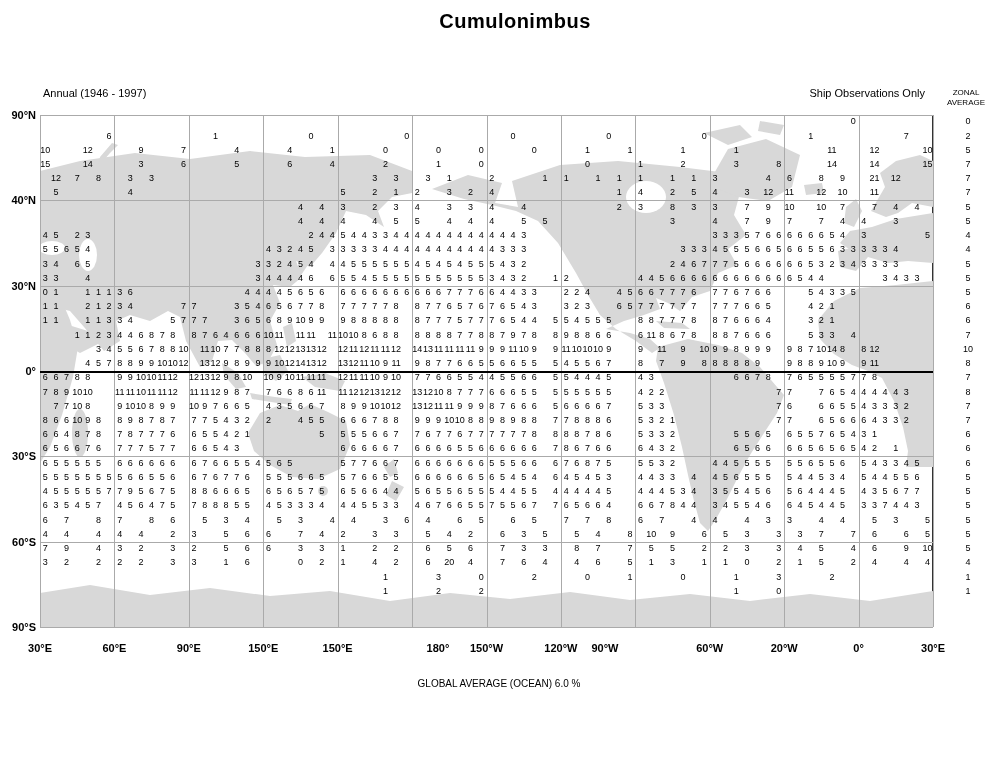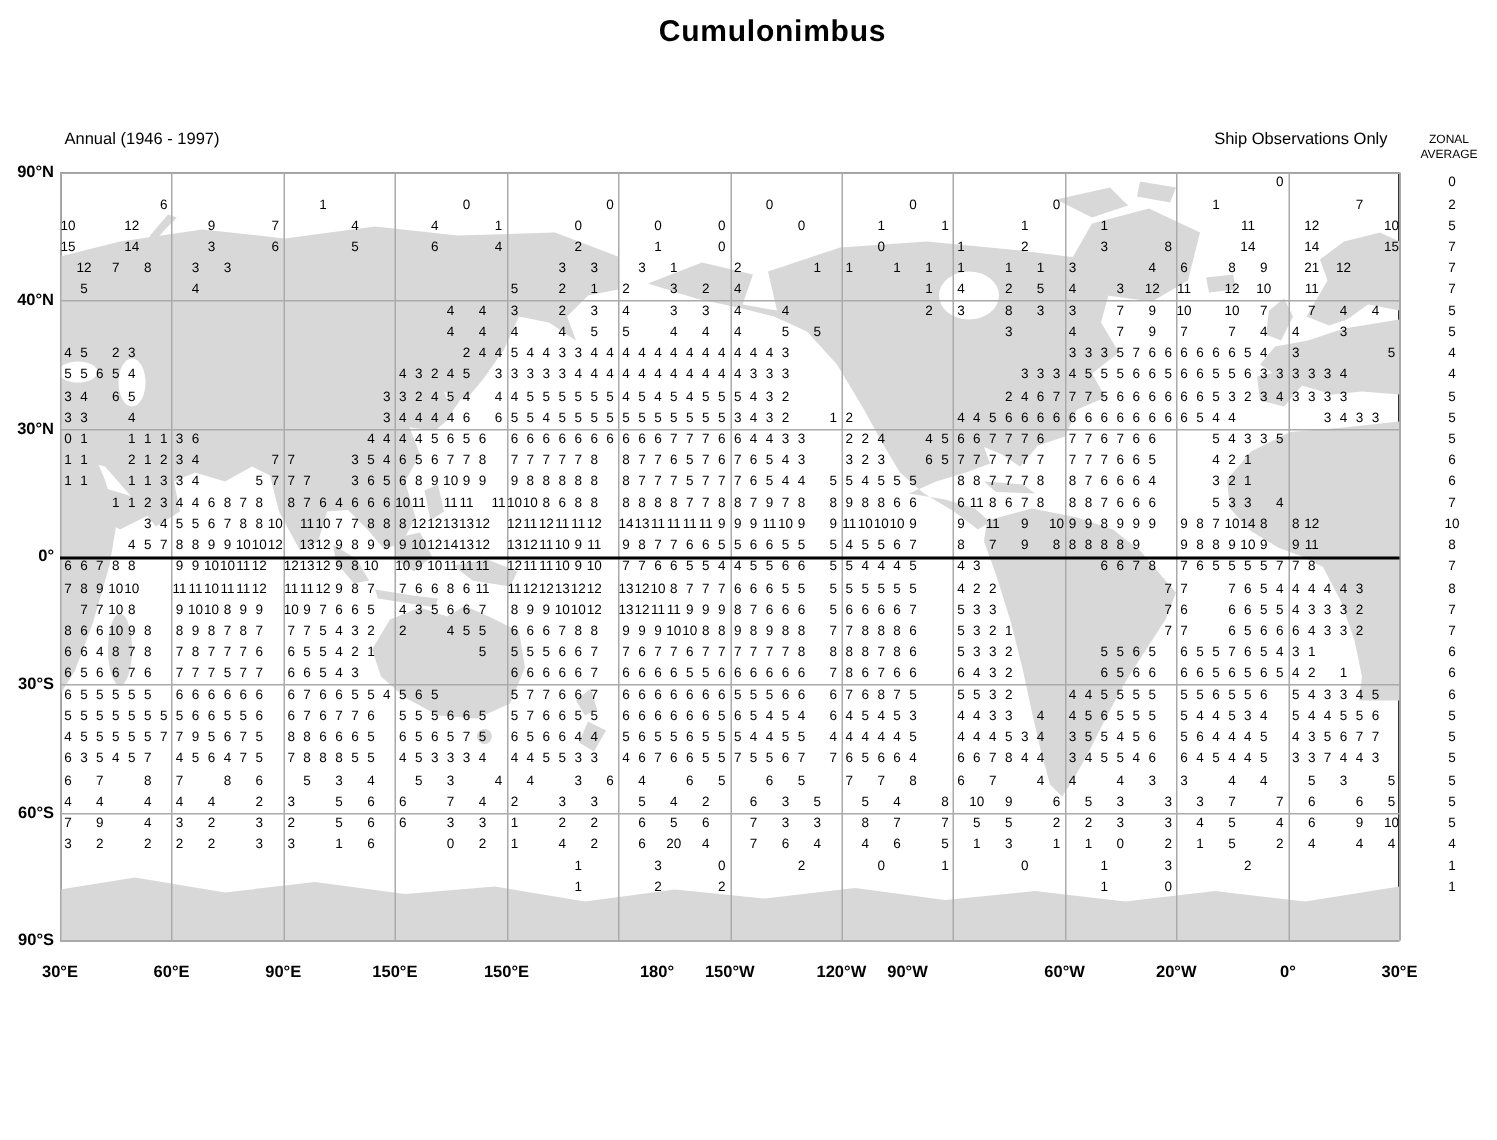--- a/index.html
+++ b/index.html
@@ -1662,6 +1662,7 @@
       <div class="zonal-val" style="left: 968px; top: 590.725px;">1</div>
     </div>
 
+  <div class="footer-avg">GLOBAL AVERAGE (OCEAN)   6.0 %</div>
 </div>
 
 </body></html>

